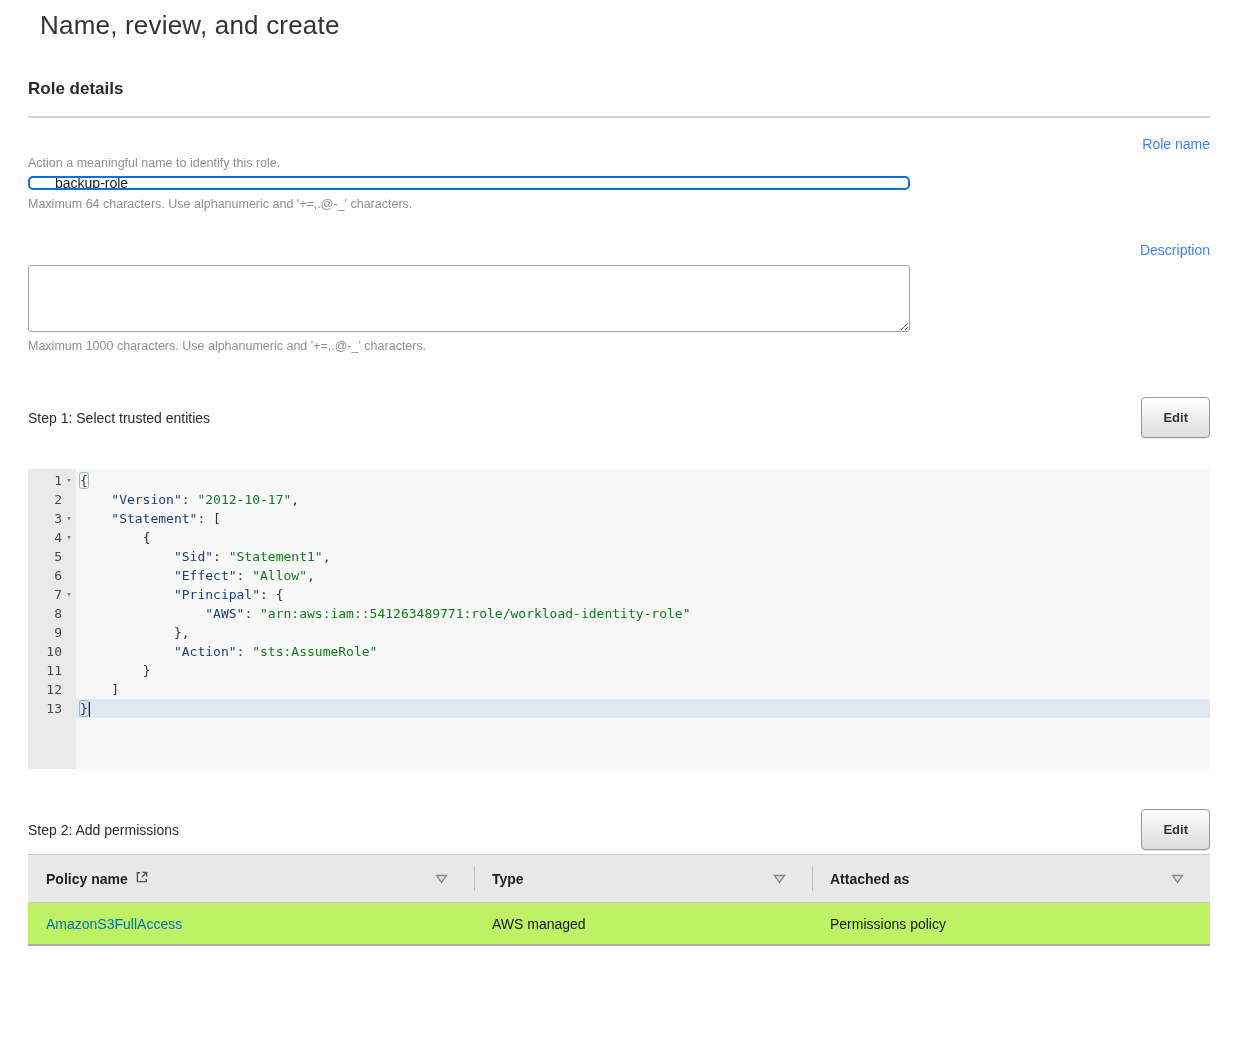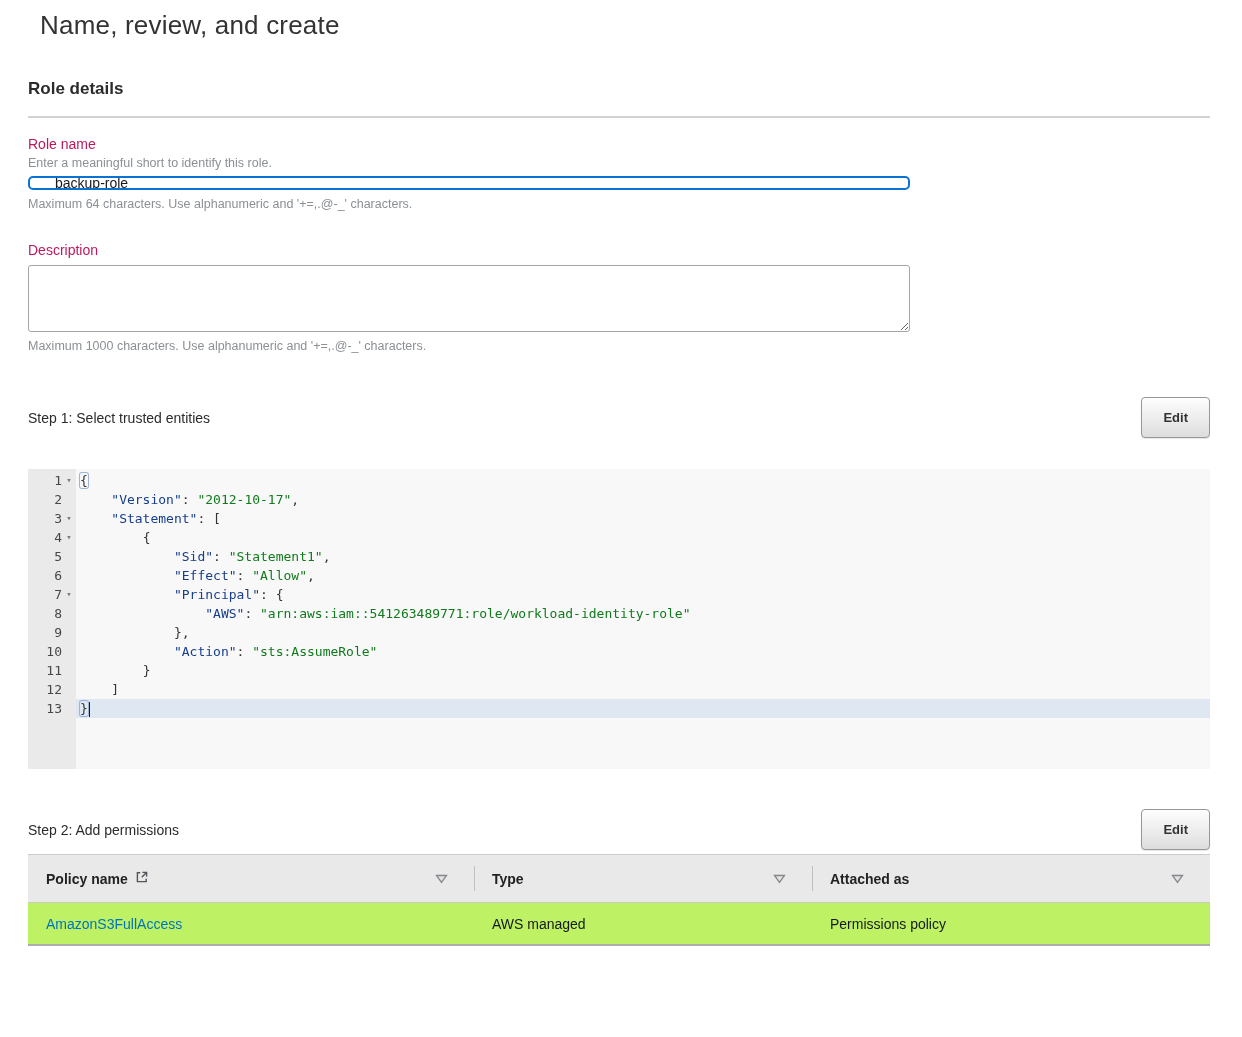--- a/index.html
+++ b/index.html
@@ -18,7 +18,7 @@
 
   .field { margin-top: 18px; }
   .field + .field { margin-top: 31px; }
-  .field-label { font-size: 14px; font-weight: 400; color: #be185d; }
+  .field-label { font-size: 14px; font-weight: 400; color: #3b82f6; text-align: right; }
   .field-hint, .field-constraint { font-size: 12.5px; color: #8b9095; margin-top: 4px; }
   .field-constraint { margin-top: 7px; }
 

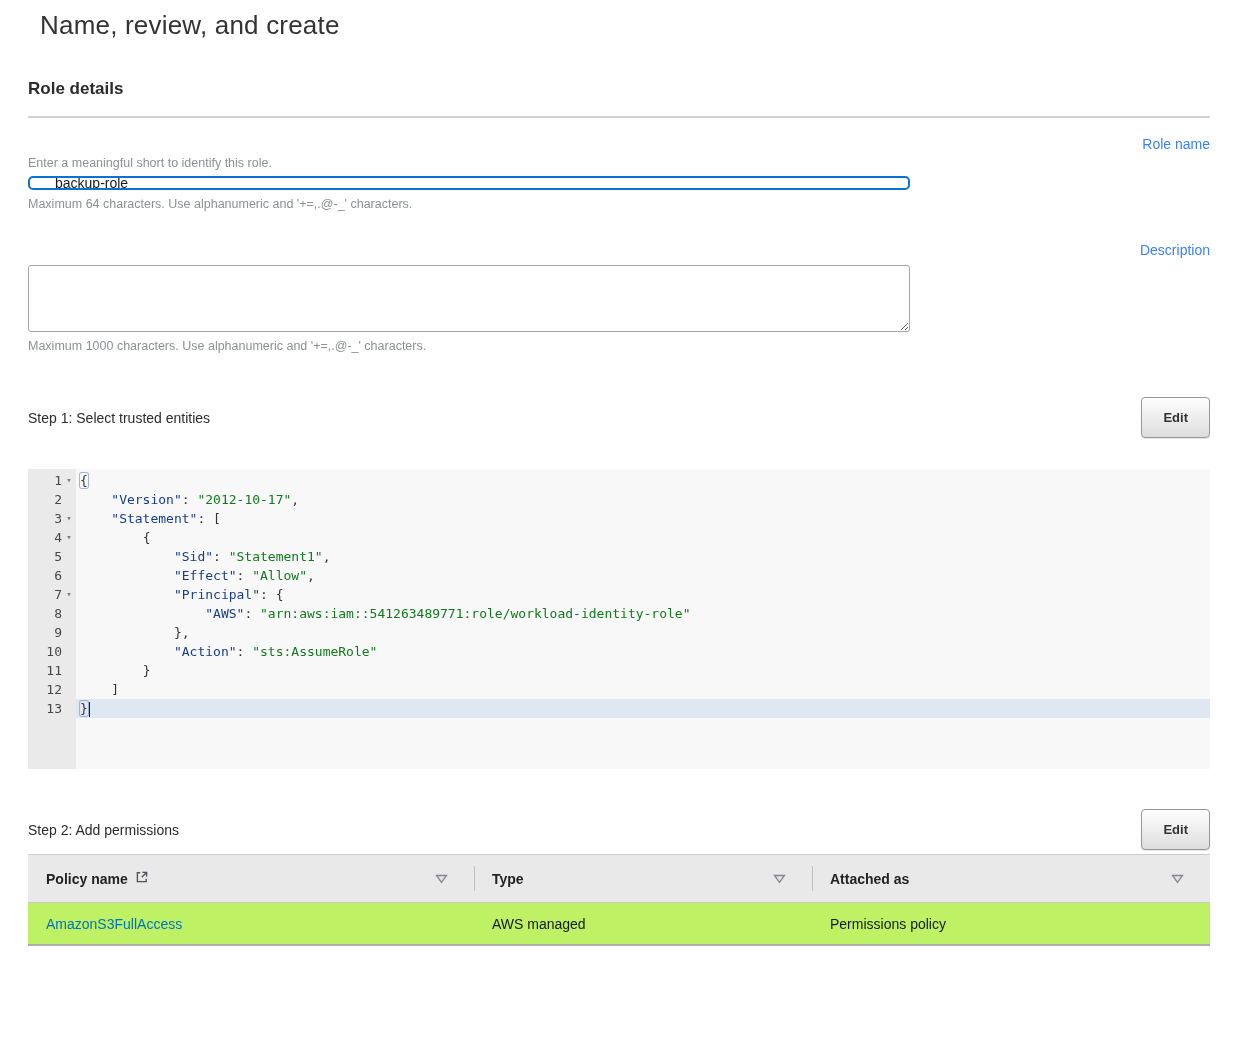--- a/index.html
+++ b/index.html
@@ -106,7 +106,7 @@
 
   <div class="field">
     <div class="field-label">Role name</div>
-    <div class="field-hint">Enter a meaningful short to identify this role.</div>
+    <div class="field-hint">Action a meaningful name to identify this role.</div>
     <input class="role-name-input" type="text" value="backup-role" style="">
     <div class="field-constraint">Maximum 64 characters. Use alphanumeric and '+=,.@-_' characters.</div>
   </div>

